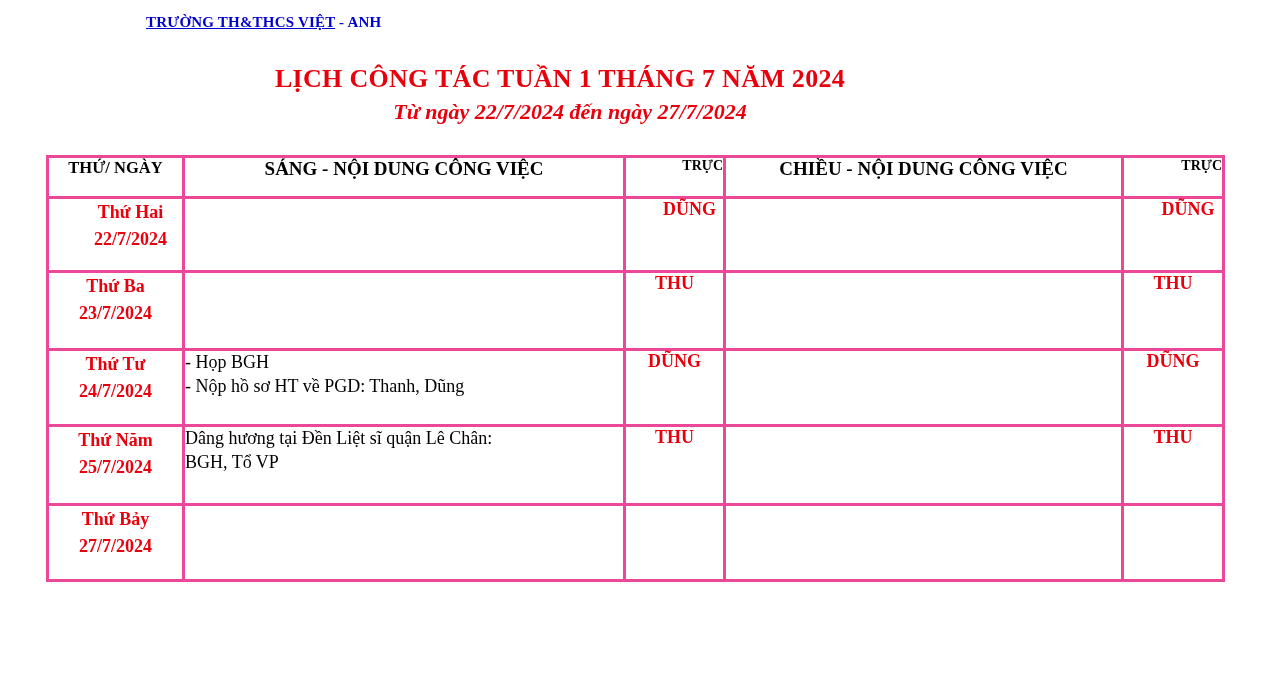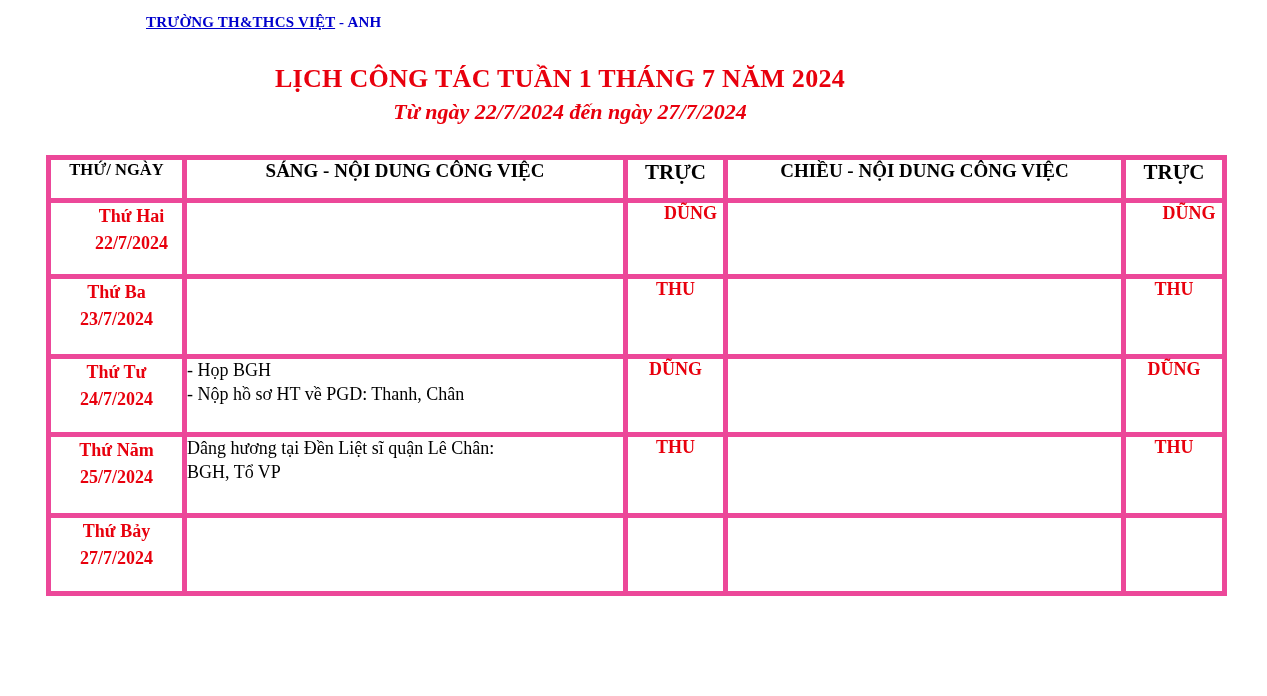--- a/index.html
+++ b/index.html
@@ -60,7 +60,7 @@
     table-layout: fixed;
   }
   table.schedule td, table.schedule th {
-    border: 5px solid #ec4899;
+    border: 3px solid #ec4899;
     padding: 0;
     vertical-align: top;
   }

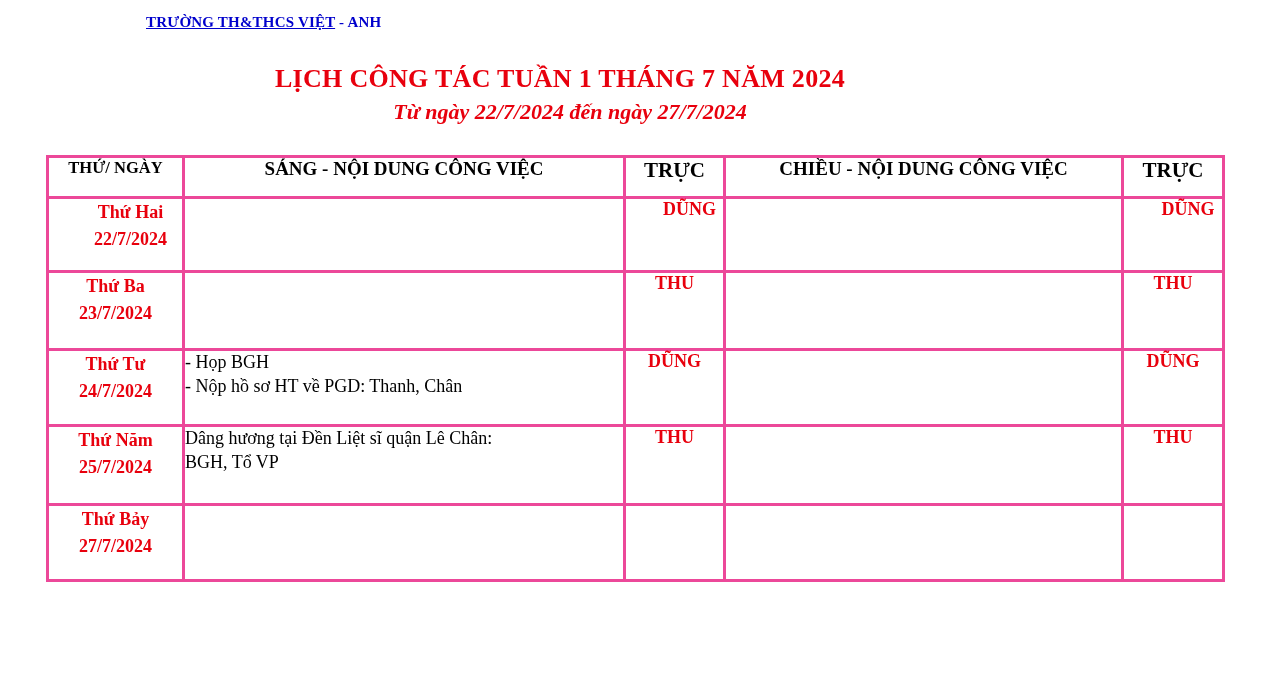--- a/index.html
+++ b/index.html
@@ -79,7 +79,7 @@
   }
   th.h-day   { font-size: 16.5px; }
   th.h-morn  { font-size: 19px; }
-  th.h-tr    { font-size: 21px; }
+  th.h-tr    { font-size: 14px; text-align: right; }
   th.h-aft   { font-size: 19px; }
 
   td.day-cell {

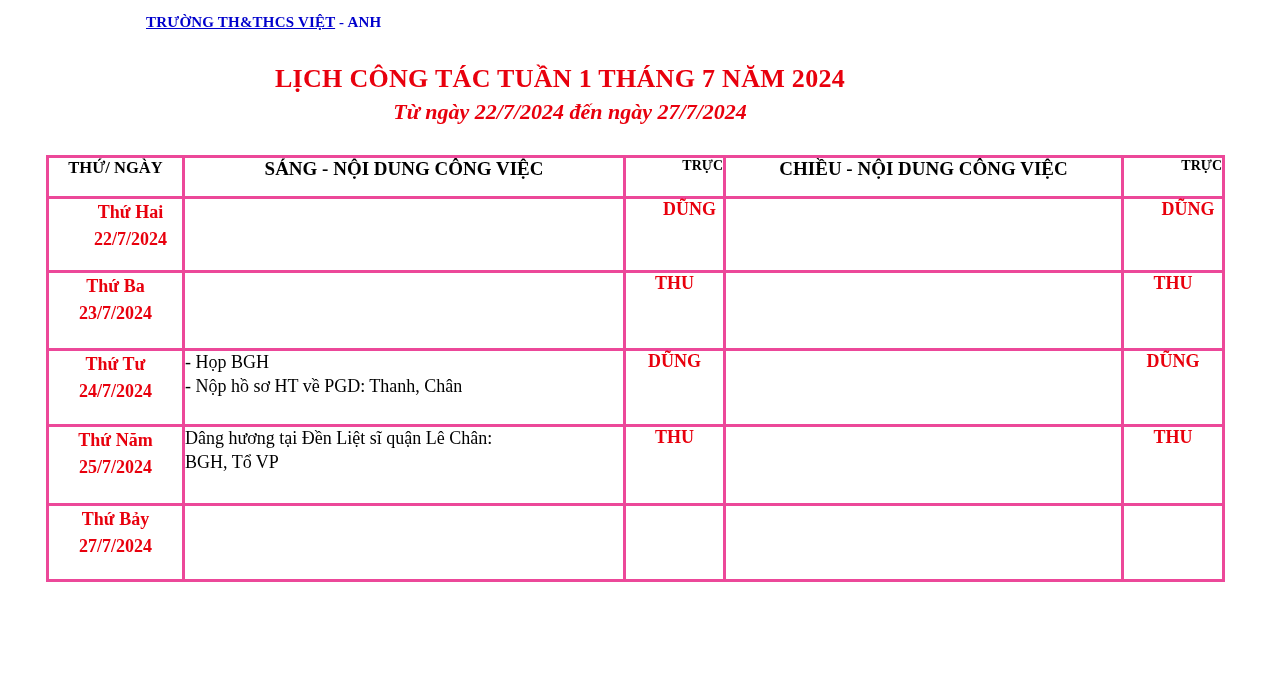--- a/index.html
+++ b/index.html
@@ -184,7 +184,7 @@
       </td>
       <td class="content-cell">
         <span class="line">- Họp BGH</span>
-        <span class="line">- Nộp hồ sơ HT về PGD: Thanh, Chân</span>
+        <span class="line">- Nộp hồ sơ HT về PGD: Thanh, Dũng</span>
       </td>
       <td class="duty-cell">DŨNG</td>
       <td class="content-cell">

